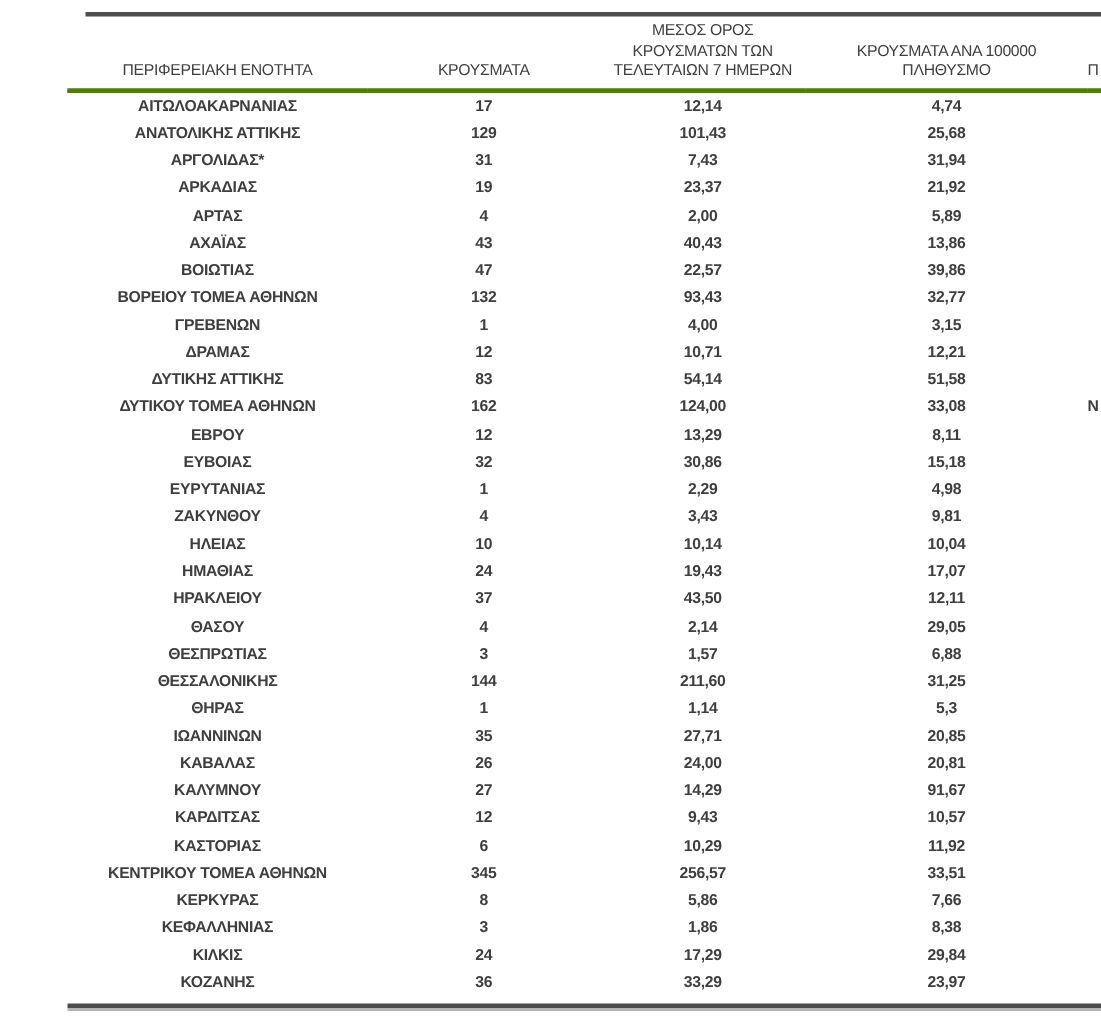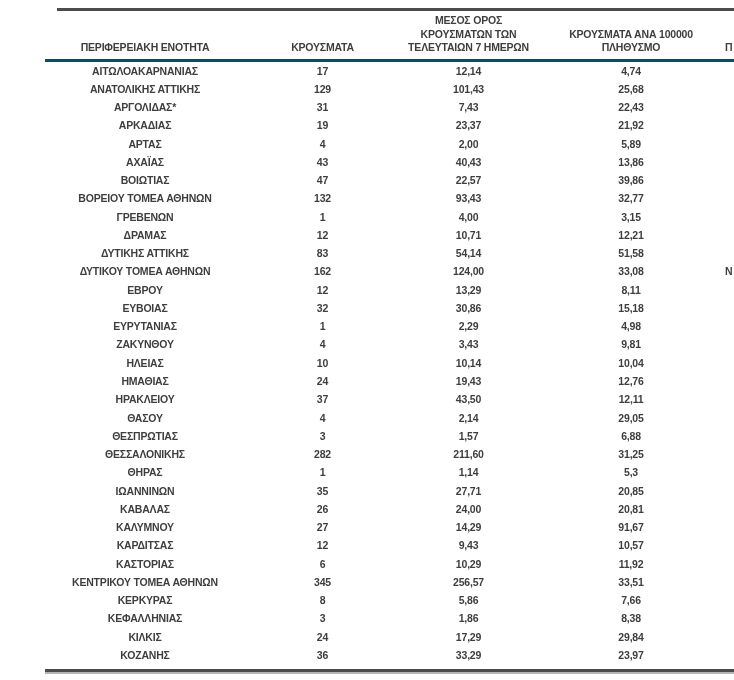--- a/index.html
+++ b/index.html
@@ -32,11 +32,11 @@
   thead th {
     vertical-align: bottom;
     padding: 0 0 4px 0;
-    font-size: 10.5px; font-weight: 700;
+    font-size: 10.5px; font-weight: 400;
     line-height: 13.5px;
     letter-spacing: -0.2px;
     text-align: center;
-    border-bottom: 3px solid #0c4a6e;
+    border-bottom: 3px solid #4d7c0f;
     white-space: nowrap;
   }
   thead th.col-note { text-align: left; }

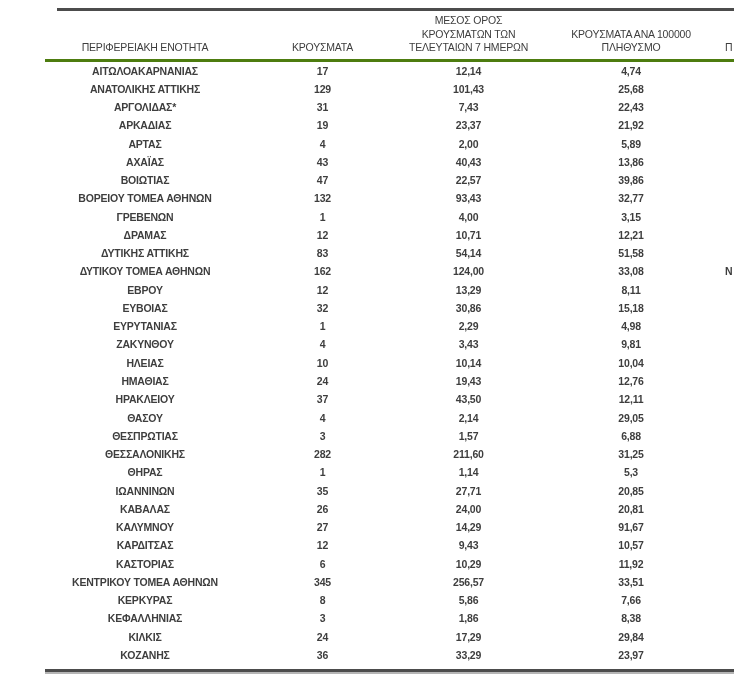--- a/index.html
+++ b/index.html
@@ -115,7 +115,7 @@
           <td class="col-region">ΑΡΓΟΛΙΔΑΣ*</td>
           <td class="col-cases">31</td>
           <td class="col-avg7">7,43</td>
-          <td class="col-per100k">22,43</td>
+          <td class="col-per100k">31,94</td>
           <td class="col-note"></td>
         </tr>
         <tr>

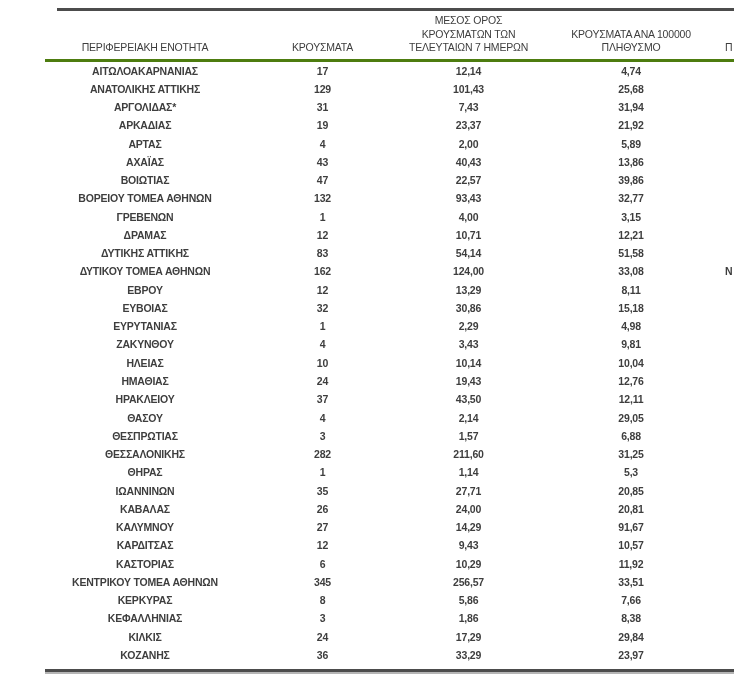--- a/index.html
+++ b/index.html
@@ -220,7 +220,7 @@
           <td class="col-region">ΗΜΑΘΙΑΣ</td>
           <td class="col-cases">24</td>
           <td class="col-avg7">19,43</td>
-          <td class="col-per100k">12,76</td>
+          <td class="col-per100k">17,07</td>
           <td class="col-note"></td>
         </tr>
         <tr>

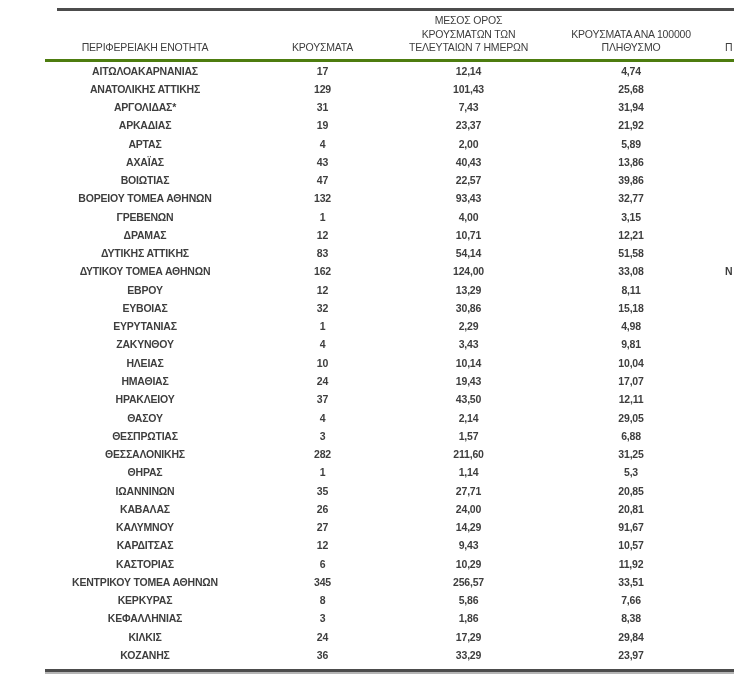--- a/index.html
+++ b/index.html
@@ -246,7 +246,7 @@
         </tr>
         <tr>
           <td class="col-region">ΘΕΣΣΑΛΟΝΙΚΗΣ</td>
-          <td class="col-cases">282</td>
+          <td class="col-cases">144</td>
           <td class="col-avg7">211,60</td>
           <td class="col-per100k">31,25</td>
           <td class="col-note"></td>

